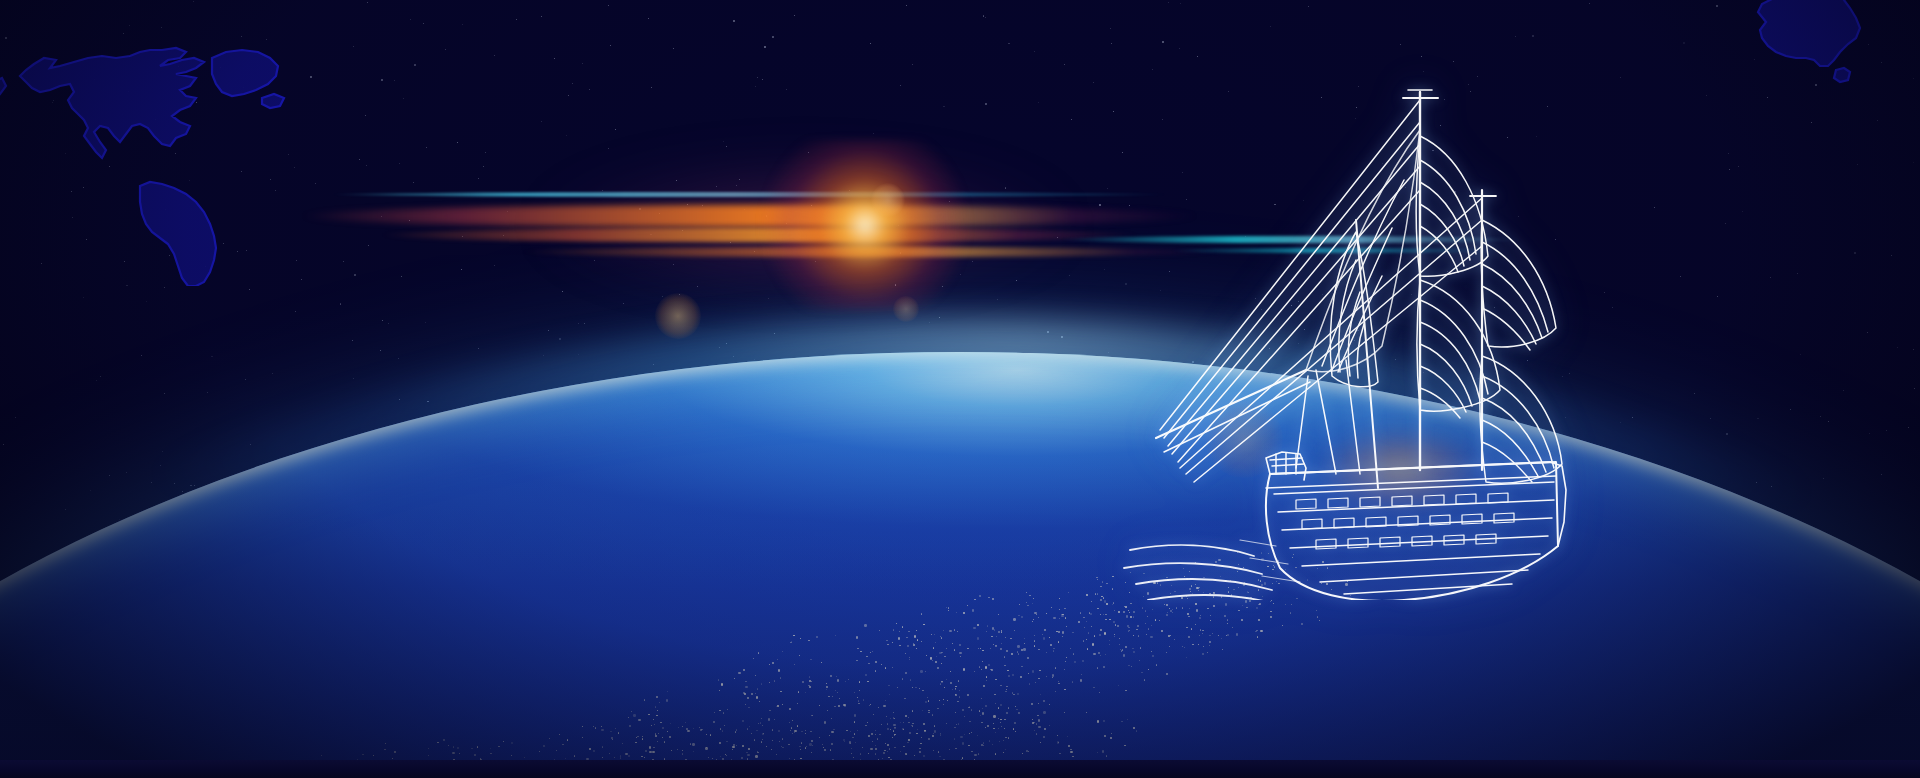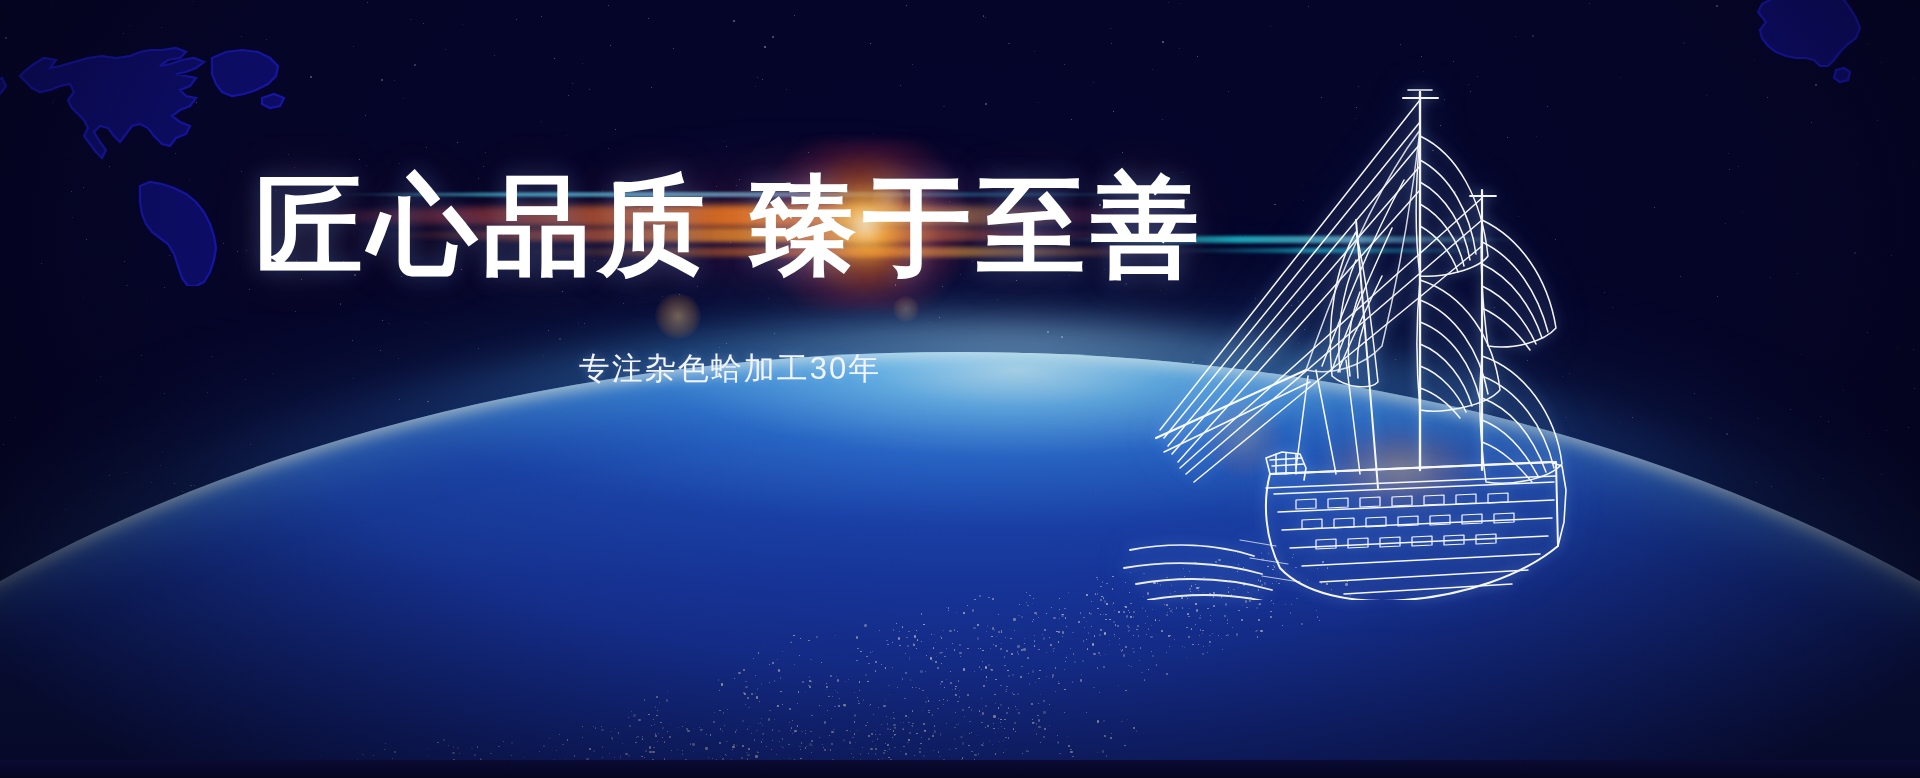--- a/index.html
+++ b/index.html
@@ -1831,9 +1831,6 @@
     <div class="ghost g4"></div>
   </div>
 
-  <div class="headline">
-    <span>匠心品质</span><span class="gap"></span><span>臻于至善</span>
-  </div>
 
   <div class="subtitle">专注杂色蛤加工30年</div>
 

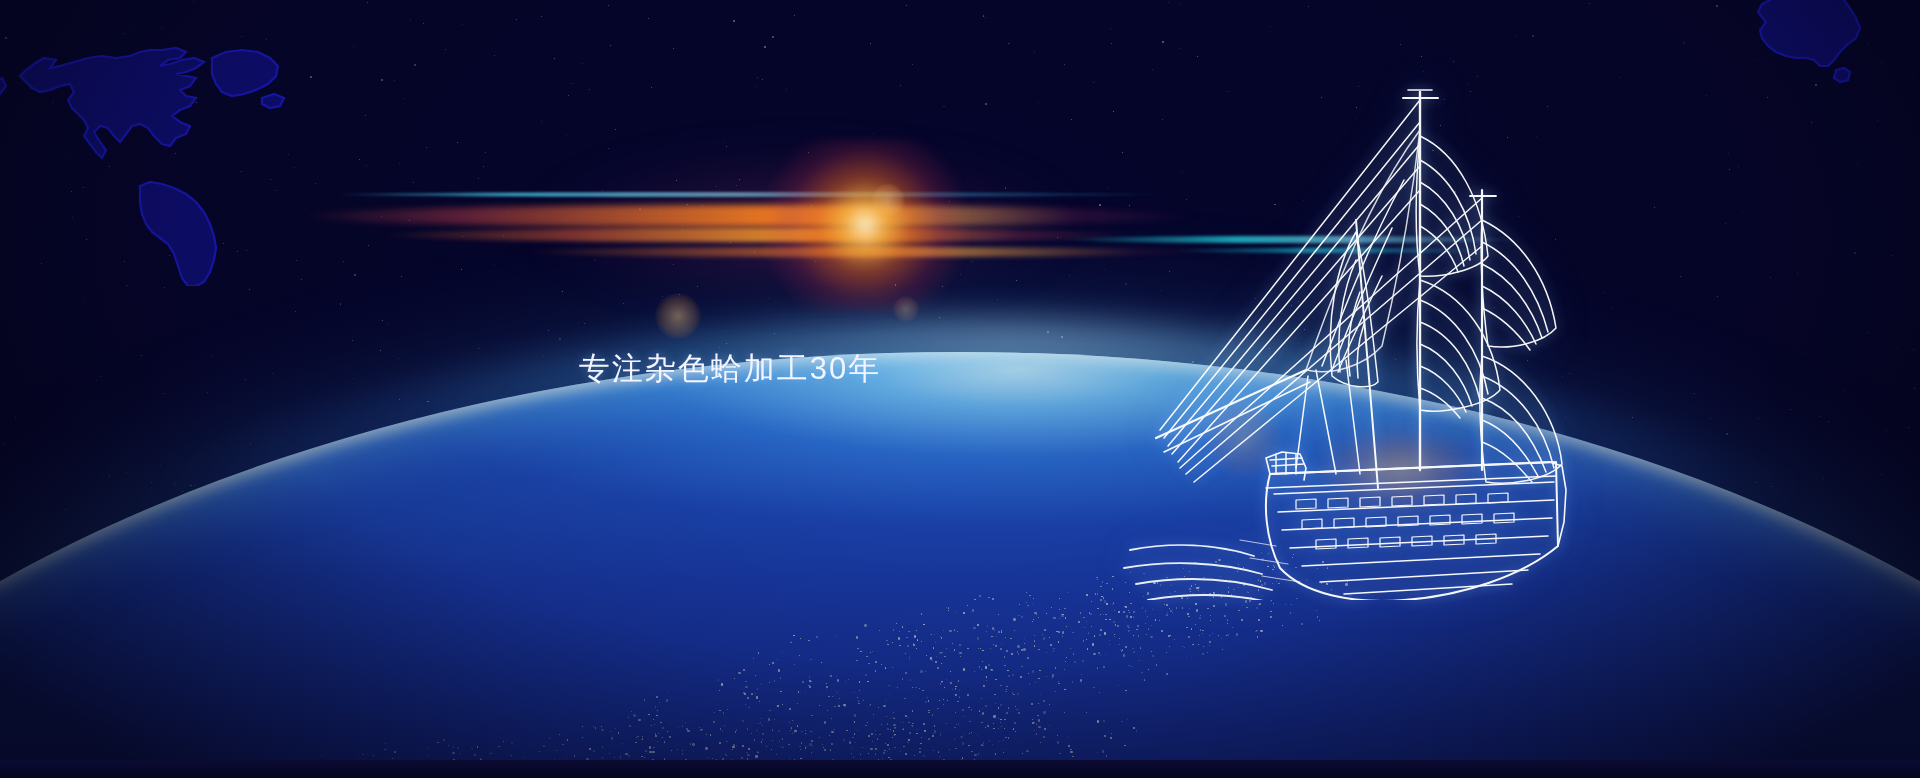--- a/index.html
+++ b/index.html
@@ -1832,7 +1832,6 @@
   </div>
 
 
-  <div class="subtitle">专注杂色蛤加工30年</div>
 
   <div class="ship-glow"></div>
   <div class="ship">

